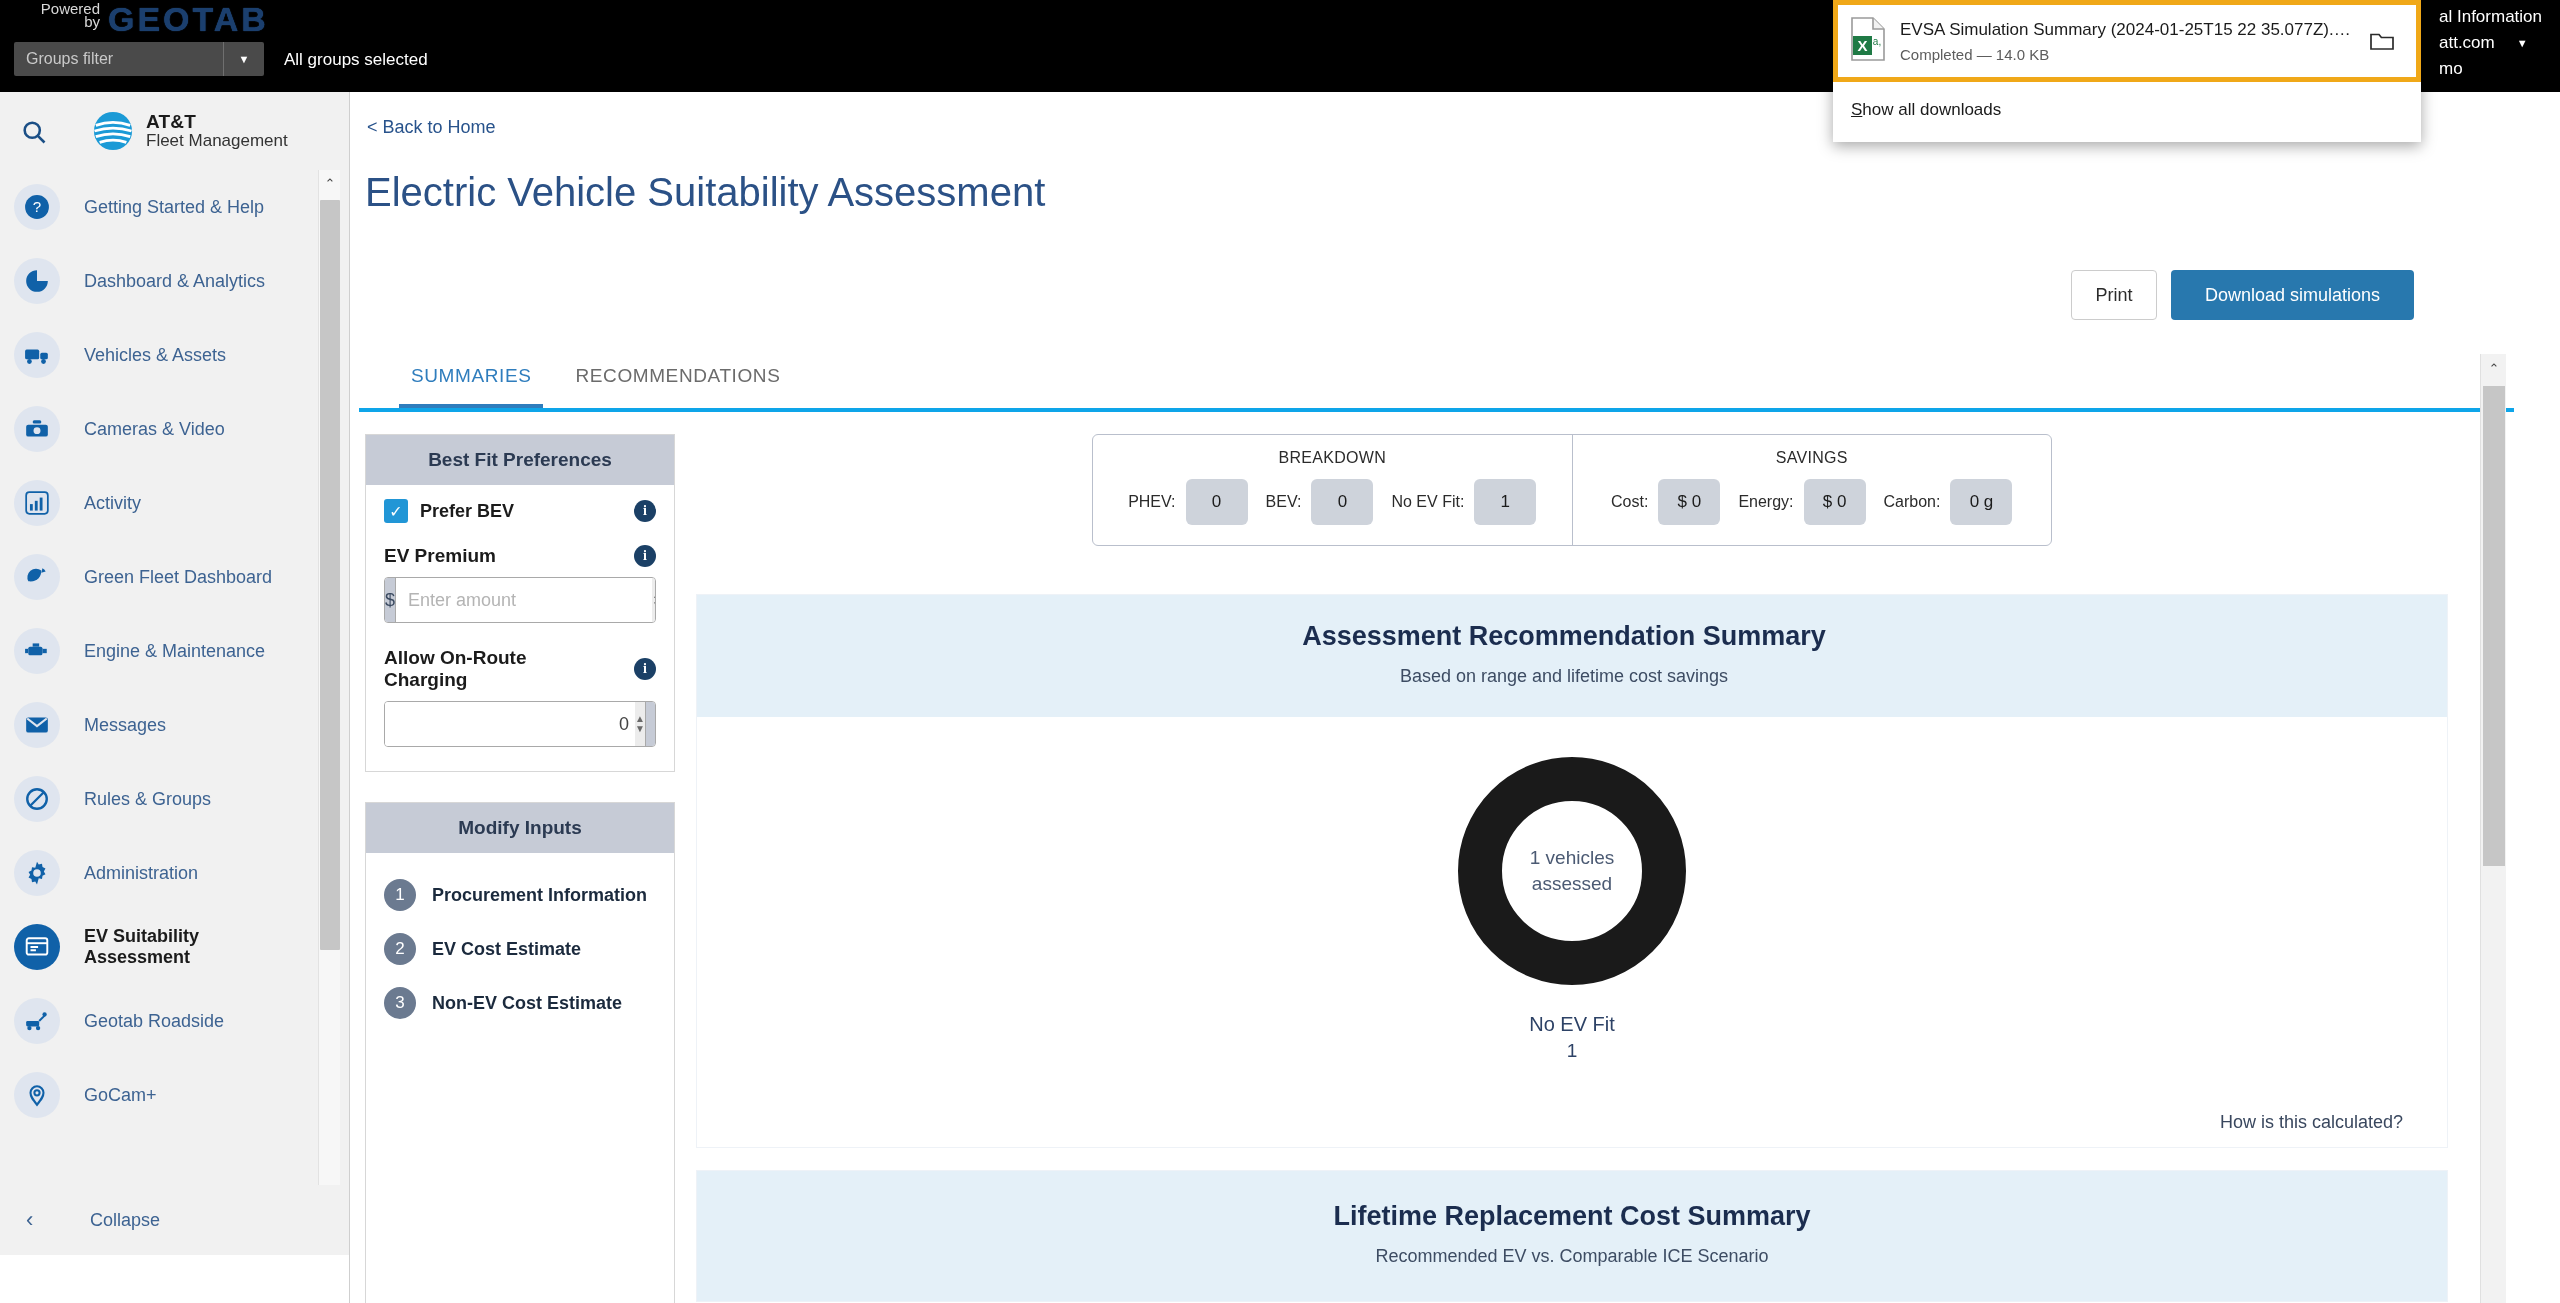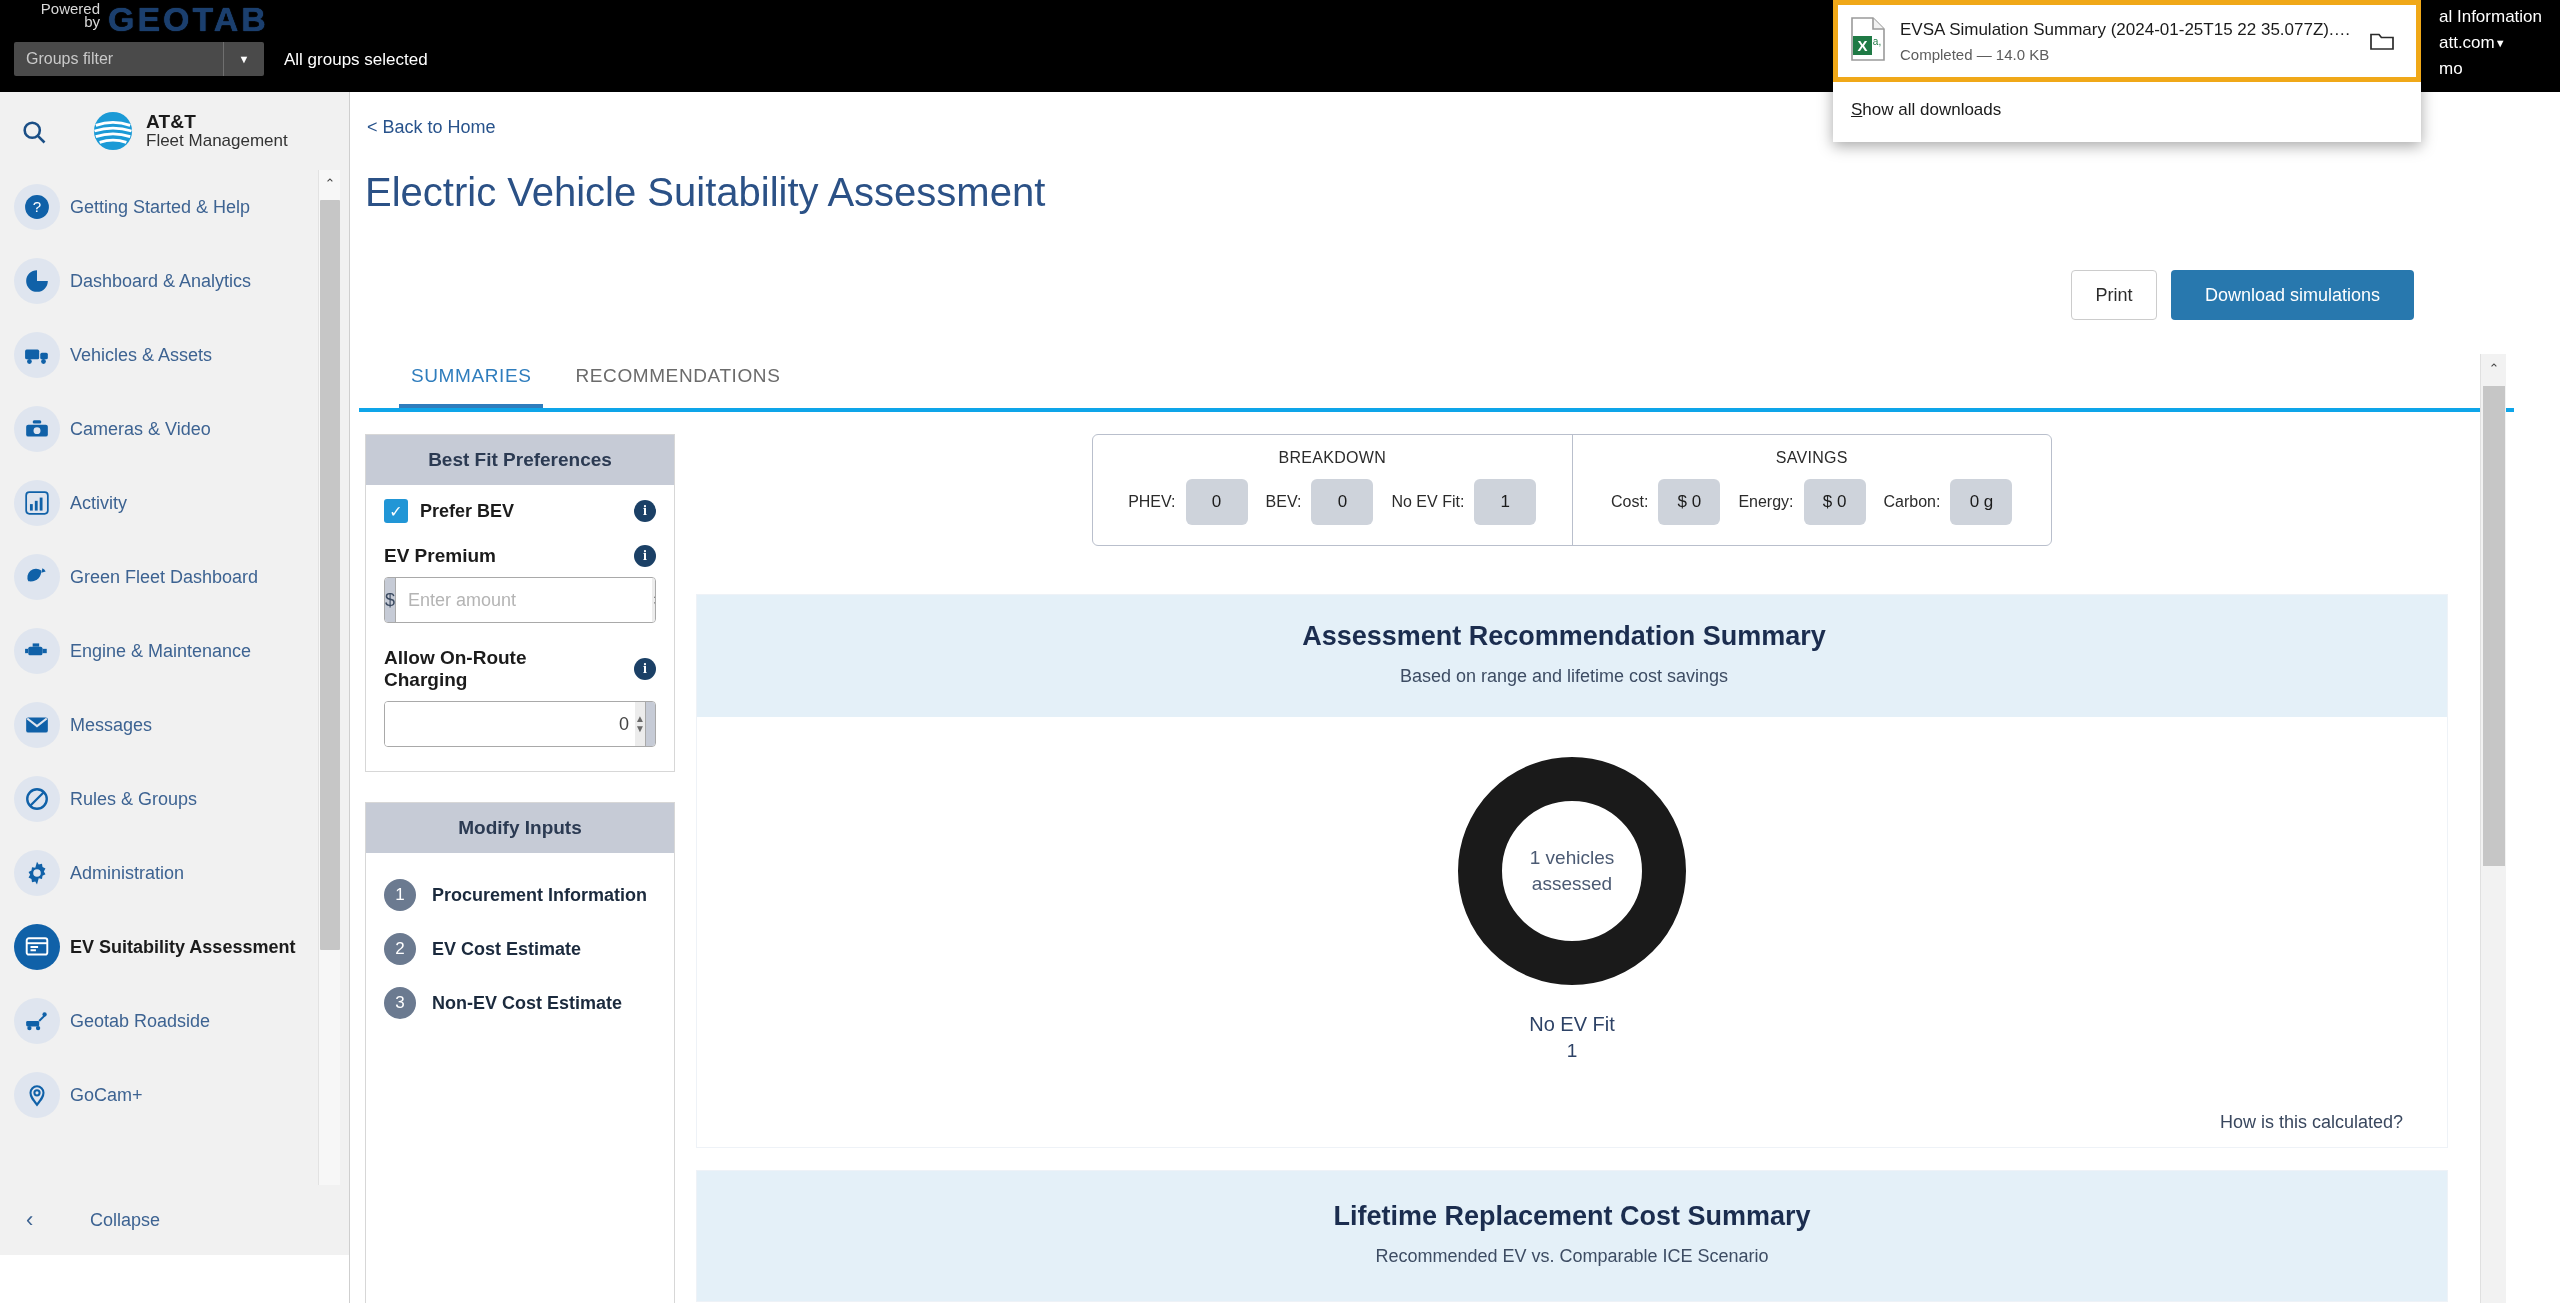--- a/index.html
+++ b/index.html
@@ -48,7 +48,7 @@
     position: absolute; right: 18px; top: 4px; text-align: left;
     color: #ffffff; font-size: 17px; line-height: 26px;
   }
-  .account-block .line2 { display:flex; align-items:center; }
+  .account-block .line2 { display:flex; align-items:center; gap:22px; }
   .account-block .acct-caret { font-size: 11px; }
 
   

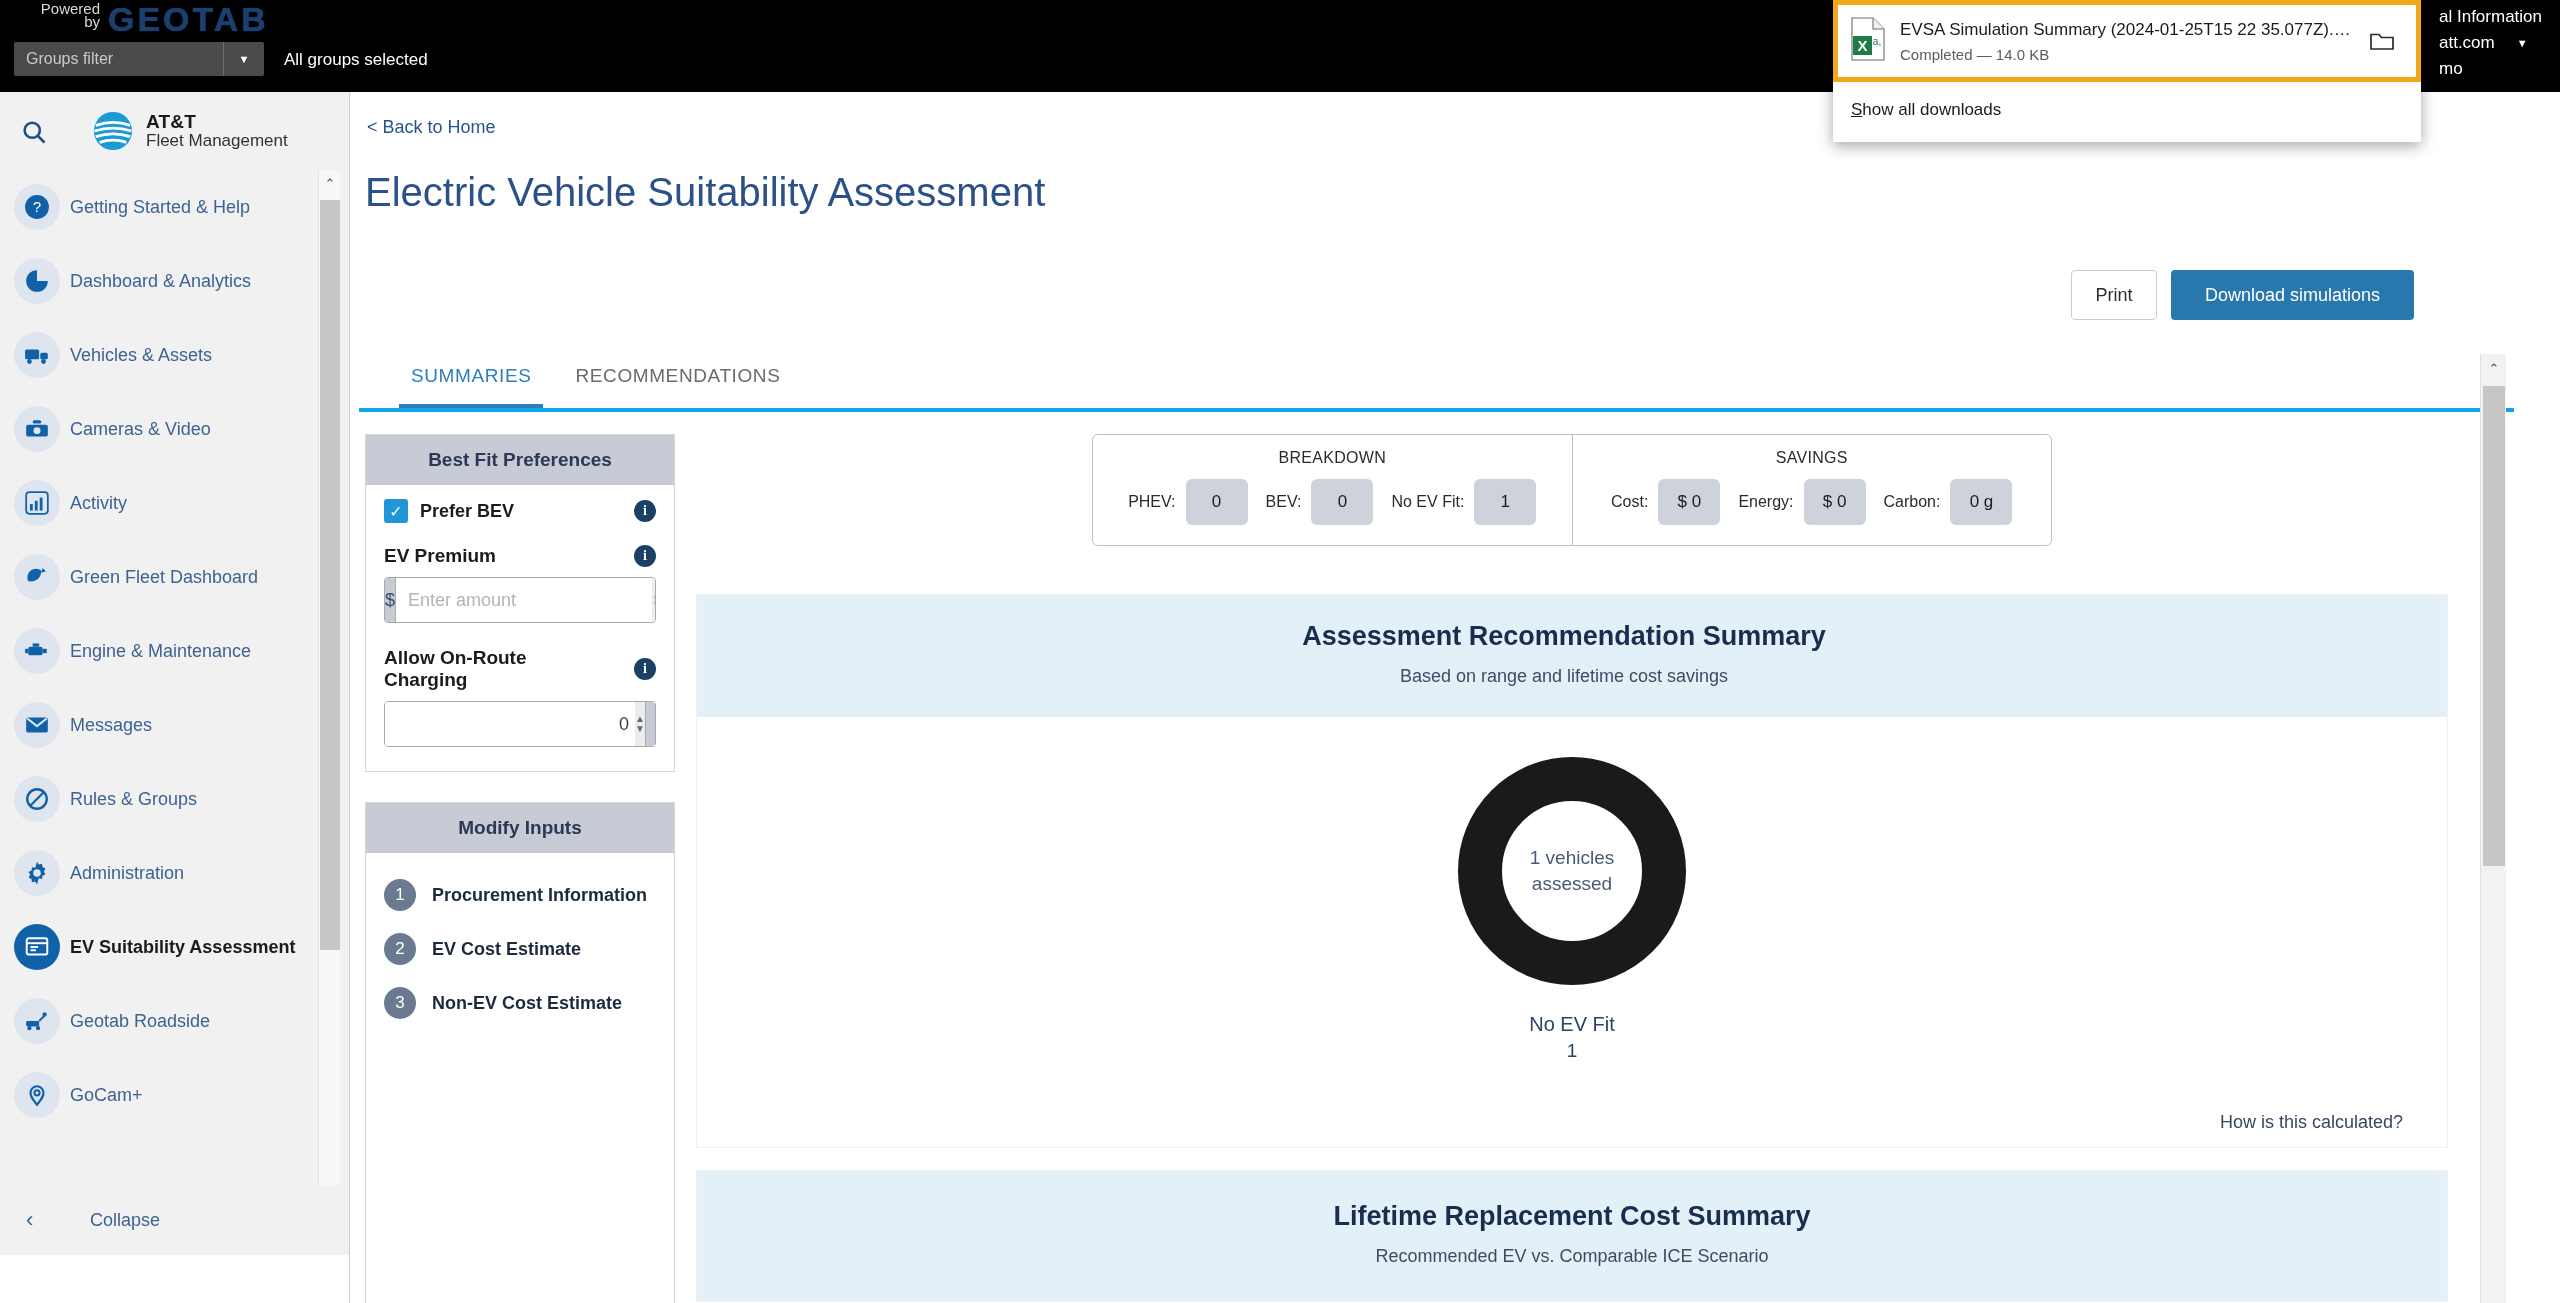--- a/index.html
+++ b/index.html
@@ -84,7 +84,7 @@
   }
   .sb-item.active .sb-icon-wrap { background: #1061a8; }
   .sb-label {
-    margin-left: 10px; font-size: 18px; color: #3d6392; flex: 1;
+    margin-left: 24px; font-size: 18px; color: #3d6392; flex: 1;
   }
   .sb-item.active .sb-label { color: #1b1b1b; font-weight: 700; }
   .sb-chev { width: 44px; text-align:center; color:#8a9ab0; font-size: 15px; }

